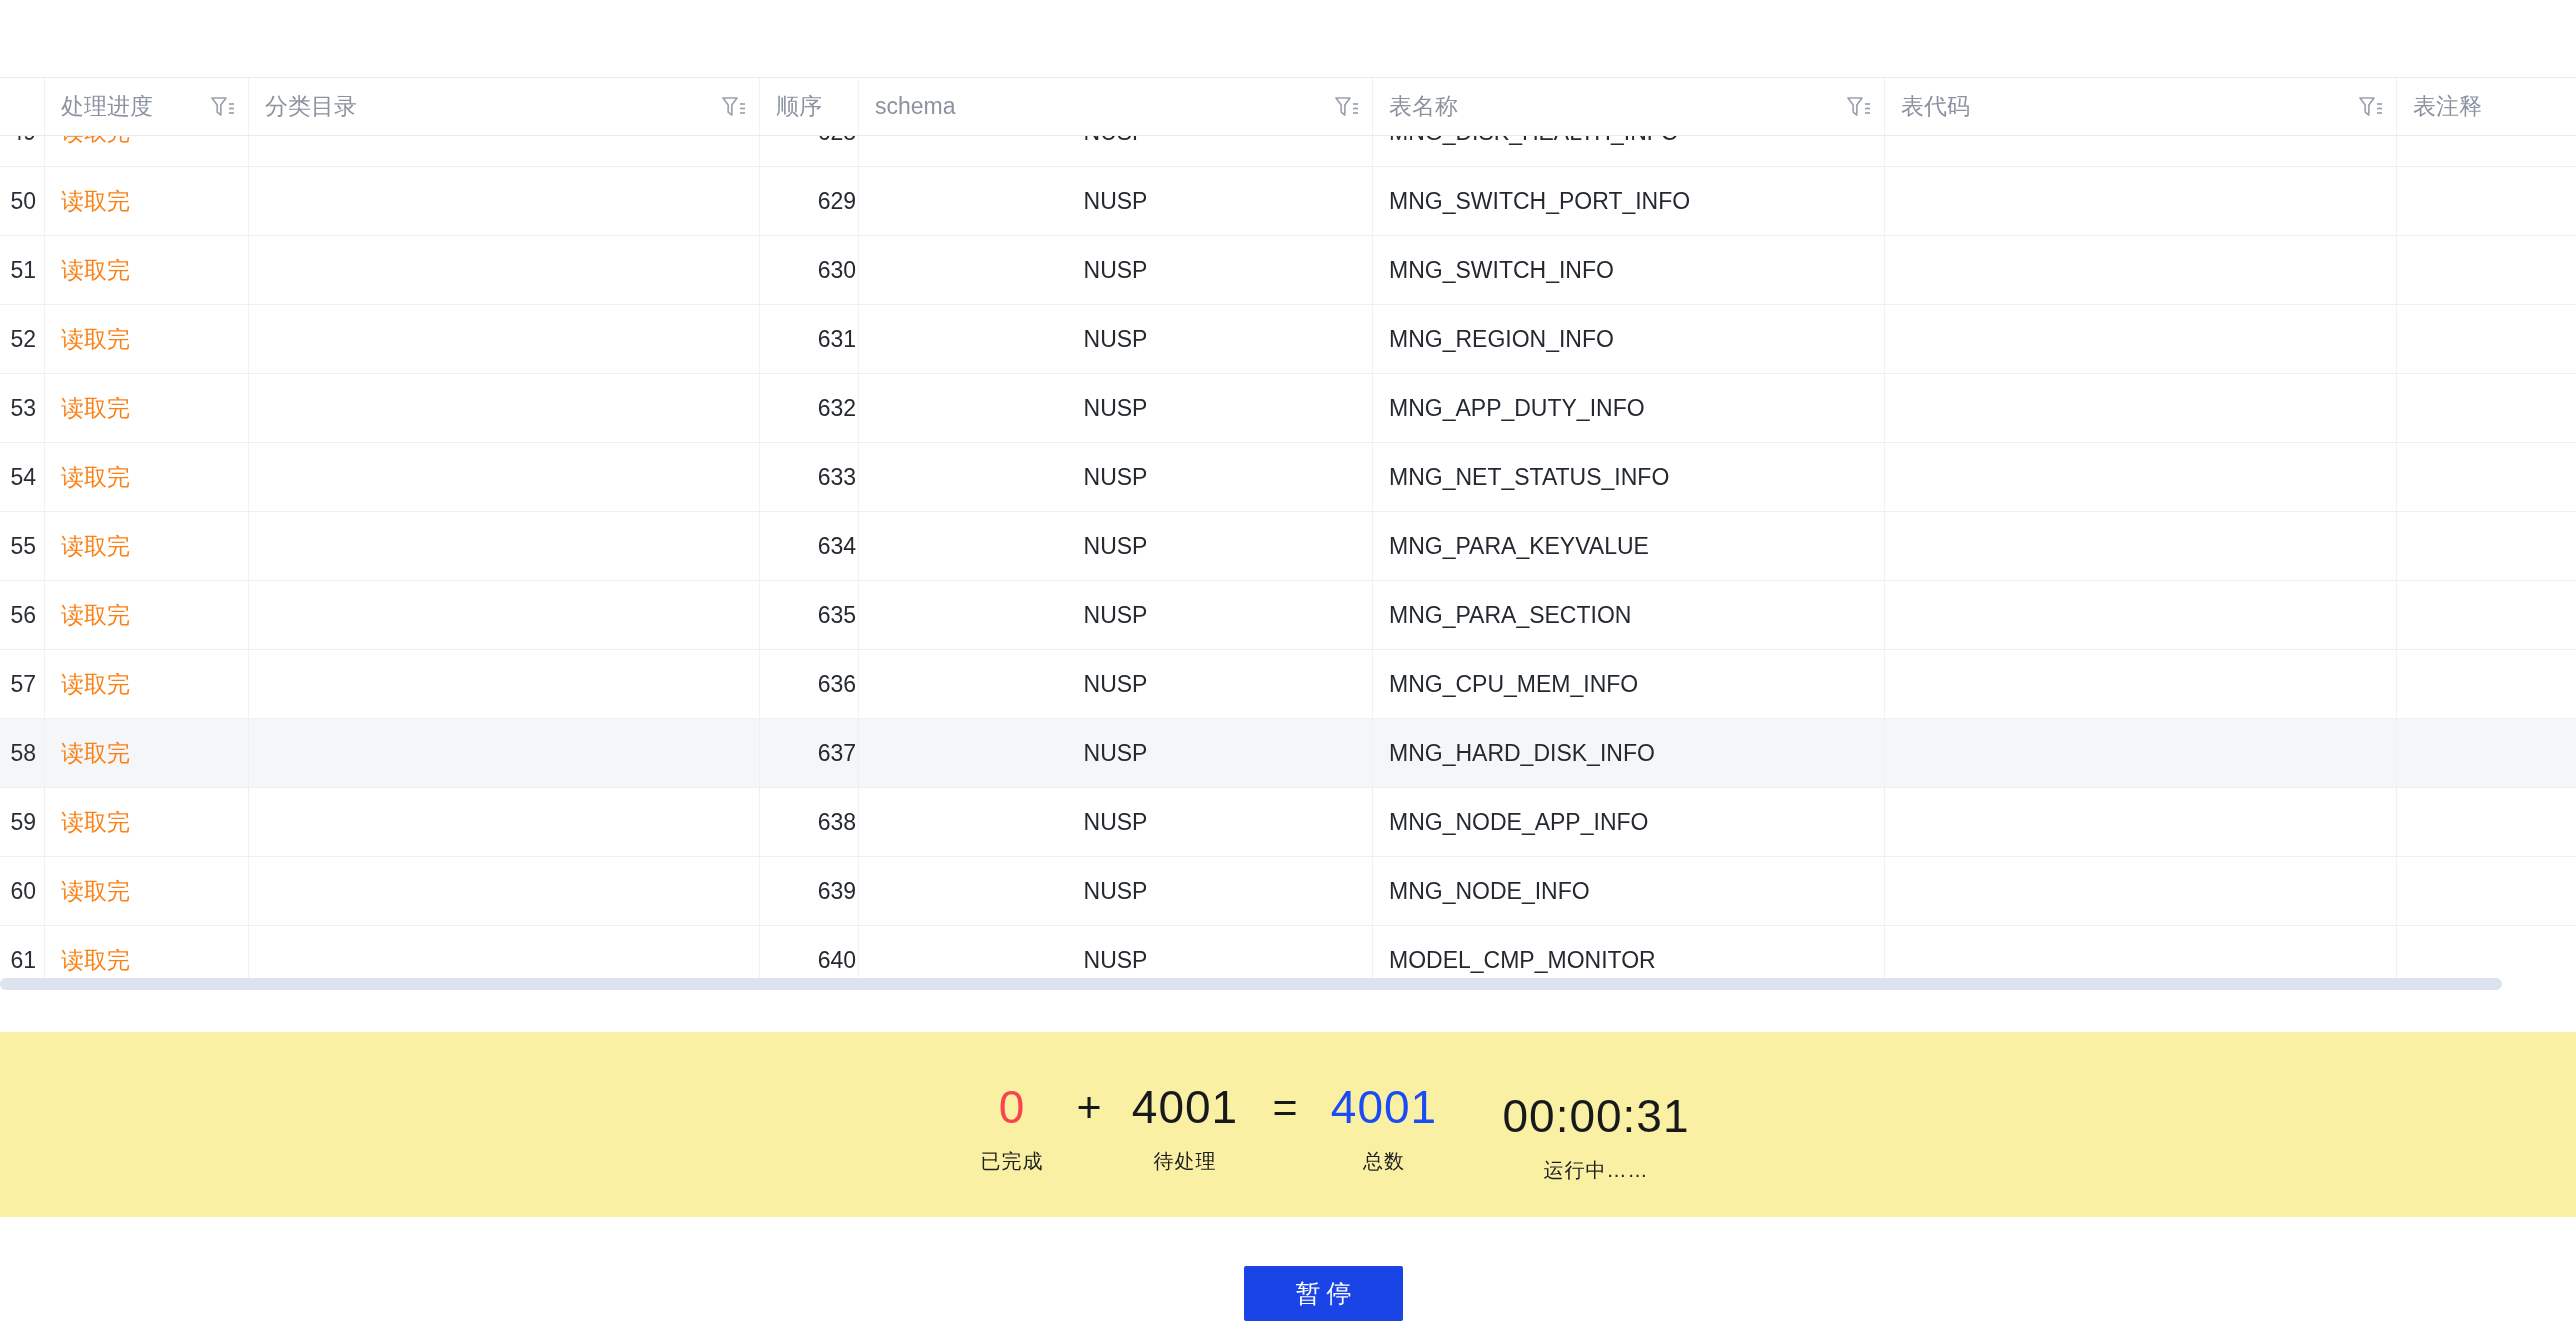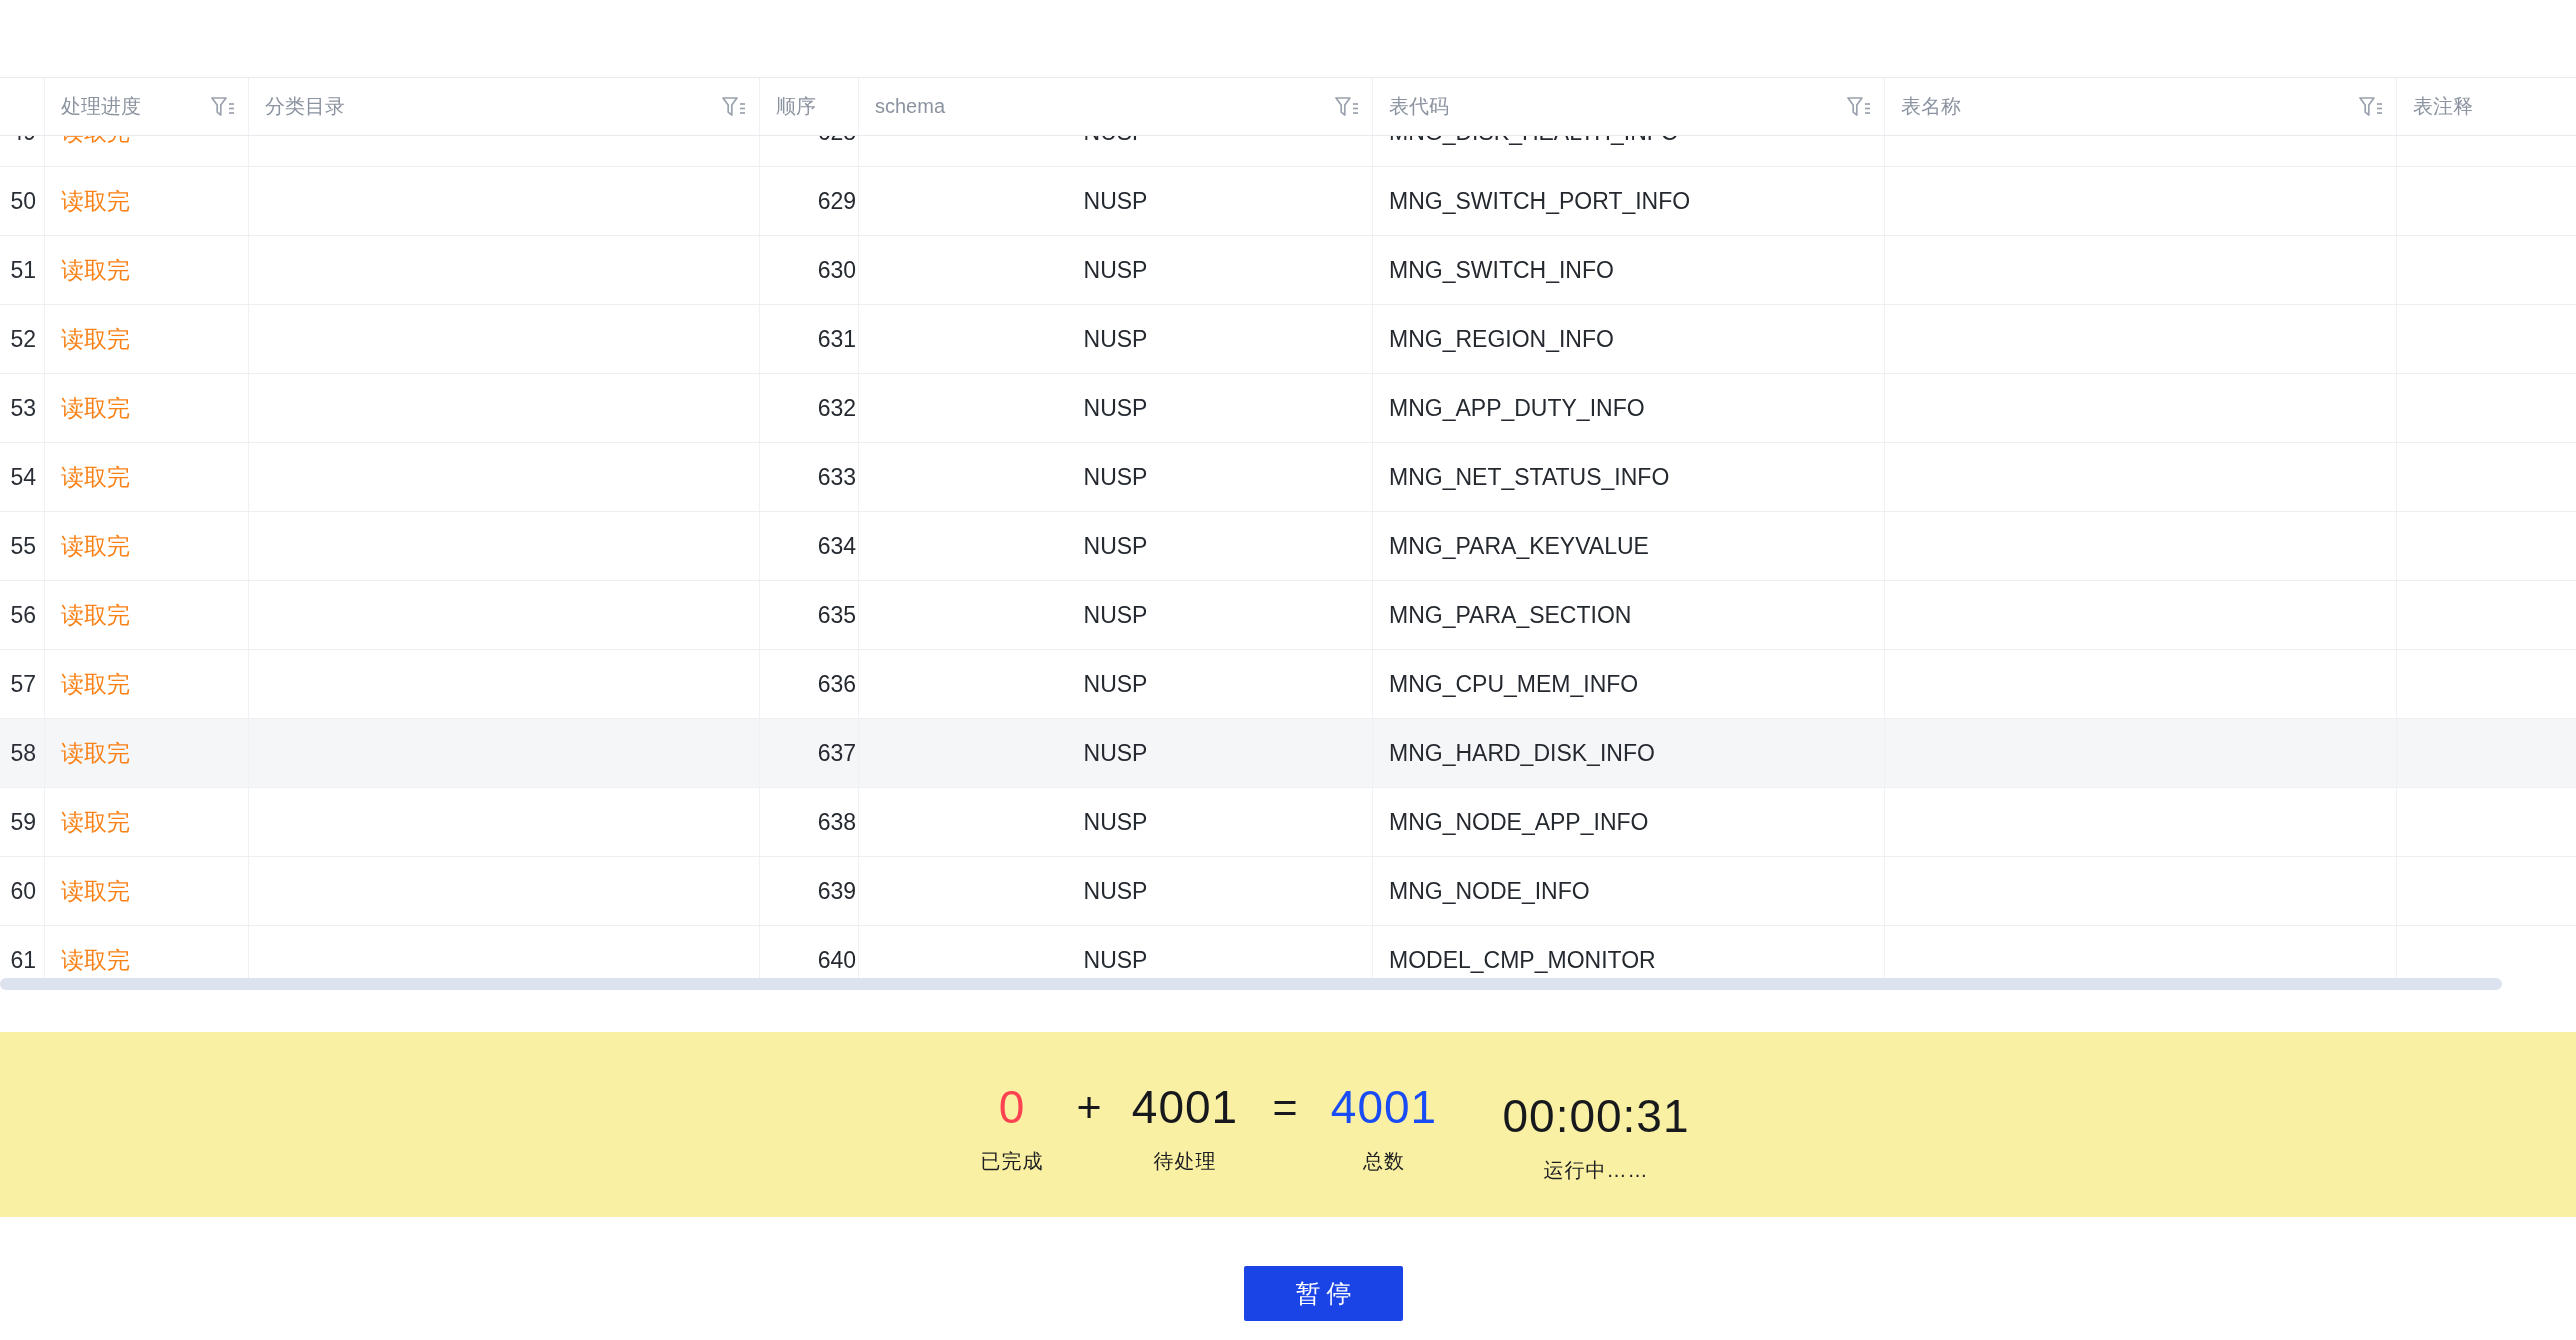--- a/index.html
+++ b/index.html
@@ -13,7 +13,7 @@
 
   .thead { border-top:1px solid #e7eaef; border-bottom:1px solid #e7eaef; background:#fff; }
   .th { height:57px; display:flex; align-items:center; padding:0 12px 0 16px;
-        color:#8b93a0; font-size:20px; border-right:1px solid #f0f1f4; overflow:hidden; white-space:nowrap;text-align:center; }
+        color:#8b93a0; font-size:23px; border-right:1px solid #f0f1f4; overflow:hidden; white-space:nowrap;text-align:center; }
   .th:last-child { border-right:none; }
   .th .flabel { margin-right:auto; }
   .filter-ic { width:27px; height:27px; flex:0 0 auto; margin-left:14px; cursor:pointer; }

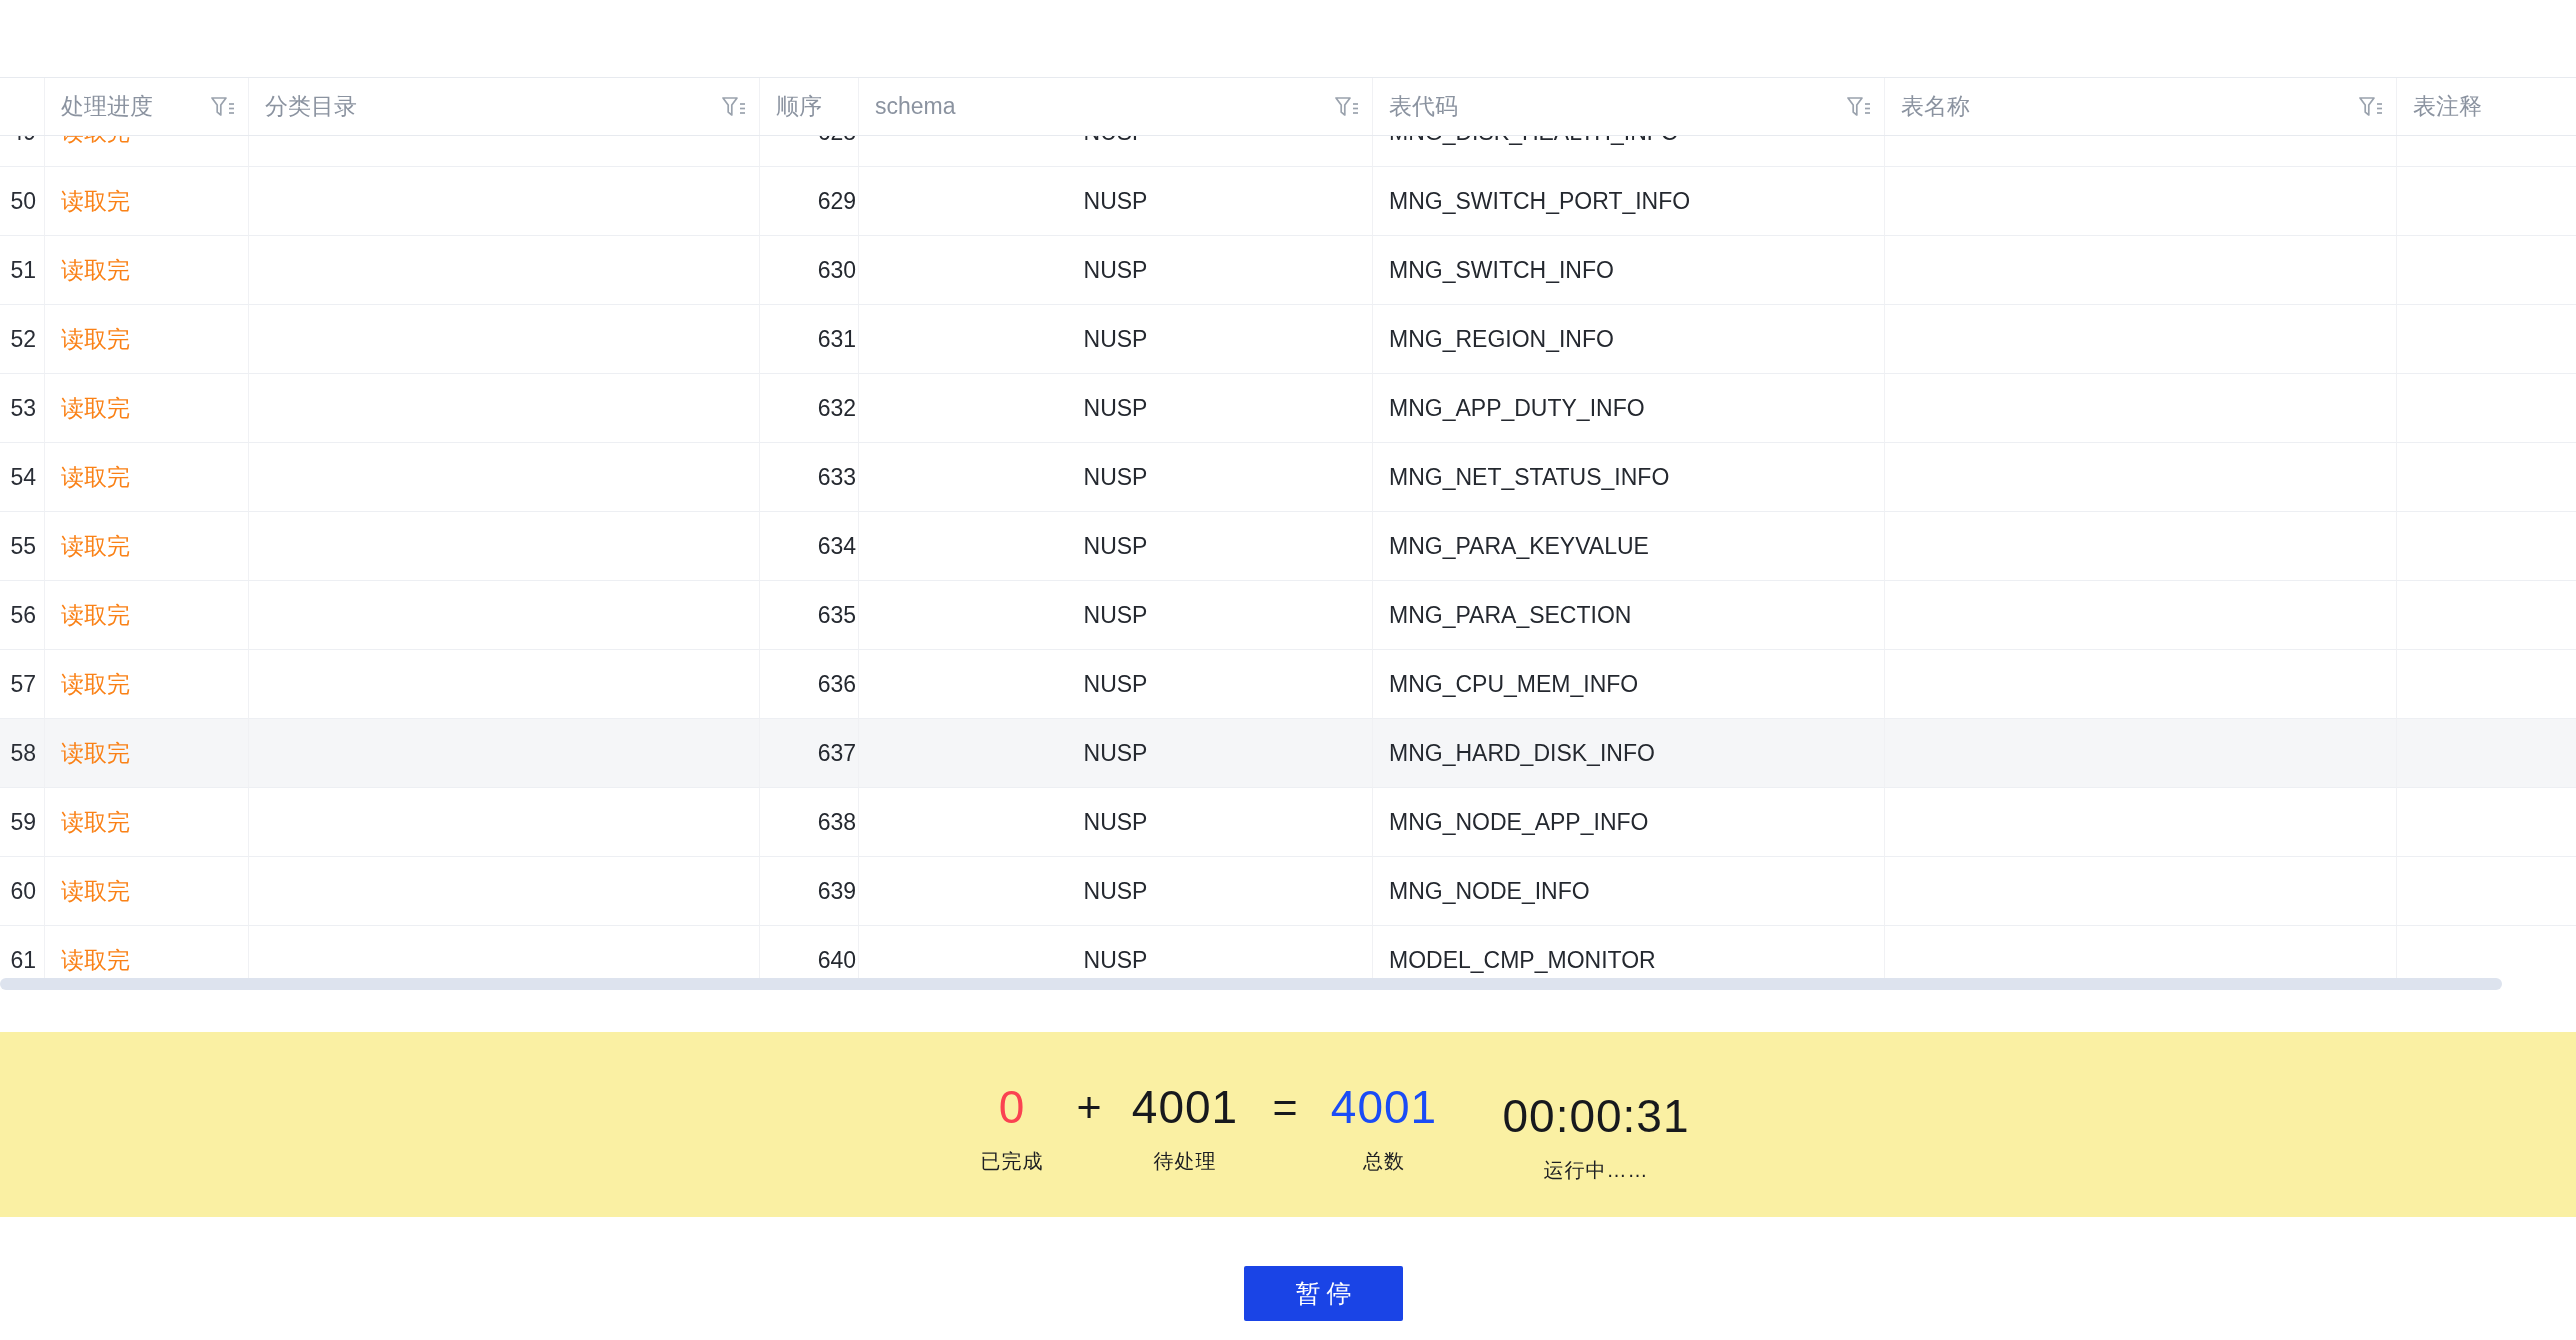--- a/index.html
+++ b/index.html
@@ -102,17 +102,17 @@
       </div>
 
       <div class="th">
+        <span class="flabel">表名称</span>
+        <svg class="filter-ic" viewBox="0 0 27 27">
+          <polygon points="3,5 17,5 11.8,12 11.8,22 8.2,19.2 8.2,12" fill="none" stroke="#9aa2ad" stroke-width="1.7" stroke-linejoin="round"></polygon>
+          <line x1="20" y1="11" x2="25" y2="11" stroke="#9aa2ad" stroke-width="1.7"></line>
+          <line x1="20" y1="15.5" x2="25" y2="15.5" stroke="#9aa2ad" stroke-width="1.7"></line>
+          <line x1="20" y1="20" x2="25" y2="20" stroke="#9aa2ad" stroke-width="1.7"></line>
+        </svg>
+      </div>
+
+      <div class="th">
         <span class="flabel">表代码</span>
-        <svg class="filter-ic" viewBox="0 0 27 27">
-          <polygon points="3,5 17,5 11.8,12 11.8,22 8.2,19.2 8.2,12" fill="none" stroke="#9aa2ad" stroke-width="1.7" stroke-linejoin="round"></polygon>
-          <line x1="20" y1="11" x2="25" y2="11" stroke="#9aa2ad" stroke-width="1.7"></line>
-          <line x1="20" y1="15.5" x2="25" y2="15.5" stroke="#9aa2ad" stroke-width="1.7"></line>
-          <line x1="20" y1="20" x2="25" y2="20" stroke="#9aa2ad" stroke-width="1.7"></line>
-        </svg>
-      </div>
-
-      <div class="th">
-        <span class="flabel">表名称</span>
         <svg class="filter-ic" viewBox="0 0 27 27">
           <polygon points="3,5 17,5 11.8,12 11.8,22 8.2,19.2 8.2,12" fill="none" stroke="#9aa2ad" stroke-width="1.7" stroke-linejoin="round"></polygon>
           <line x1="20" y1="11" x2="25" y2="11" stroke="#9aa2ad" stroke-width="1.7"></line>

